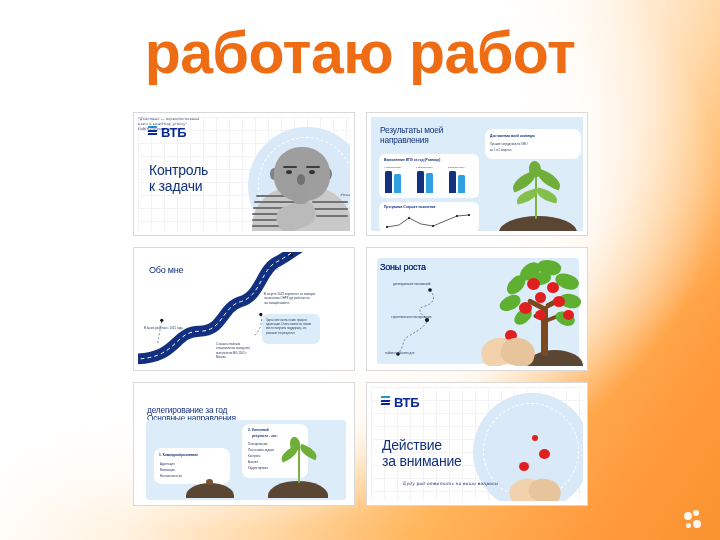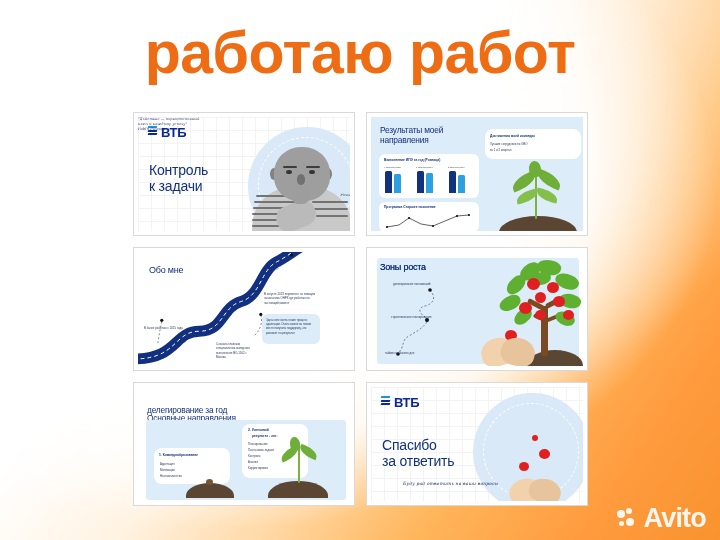--- a/index.html
+++ b/index.html
@@ -406,7 +406,7 @@
         <span class="vtb-text">ВТБ</span>
       </div>
 
-      <div class="slide-title" style="left:11px;top:51px;font-size:14px;">Спасибо</div>
+      <div class="slide-title" style="left:11px;top:51px;font-size:14px;">Действие</div>
       <div class="slide-title" style="left:11px;top:67px;font-size:14px;">за ответить</div>
 
       <div class="script blurtext" style="position:absolute;left:32px;top:94px;font-size:4.4px;">Буду рад ответить на ваши вопросы</div>

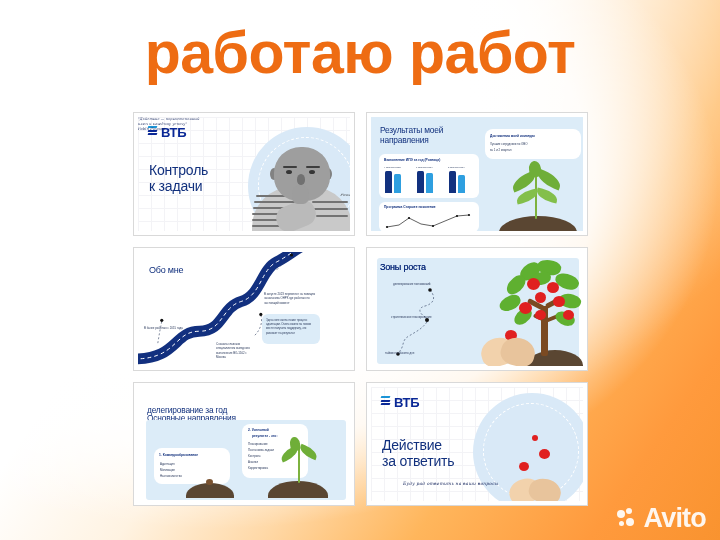--- a/index.html
+++ b/index.html
@@ -407,7 +407,7 @@
       </div>
 
       <div class="slide-title" style="left:11px;top:51px;font-size:14px;">Действие</div>
-      <div class="slide-title" style="left:11px;top:67px;font-size:14px;">за ответить</div>
+      <div class="slide-title" style="left:11px;top:67px;font-size:14px;">за внимание</div>
 
       <div class="script blurtext" style="position:absolute;left:32px;top:94px;font-size:4.4px;">Буду рад ответить на ваши вопросы</div>
 

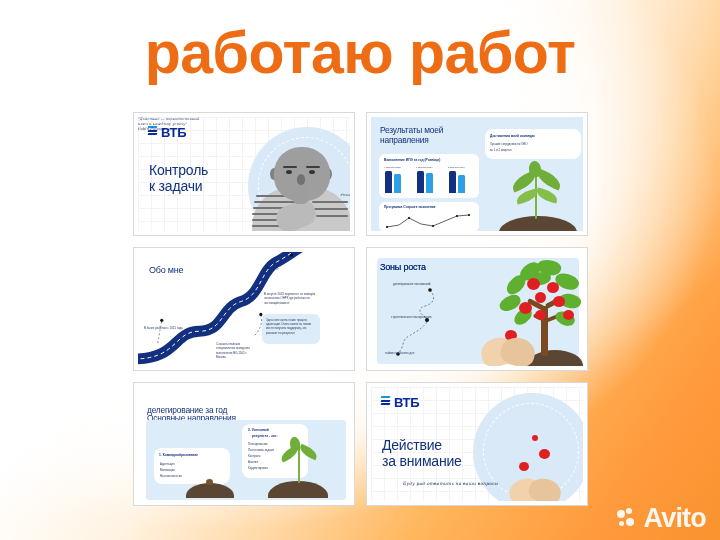--- a/index.html
+++ b/index.html
@@ -430,7 +430,6 @@
       <span class="d3"></span>
       <span class="d4"></span>
   </span>
-  <span class="wordmark">Avito</span>
 </div>
 
 </body></html>

